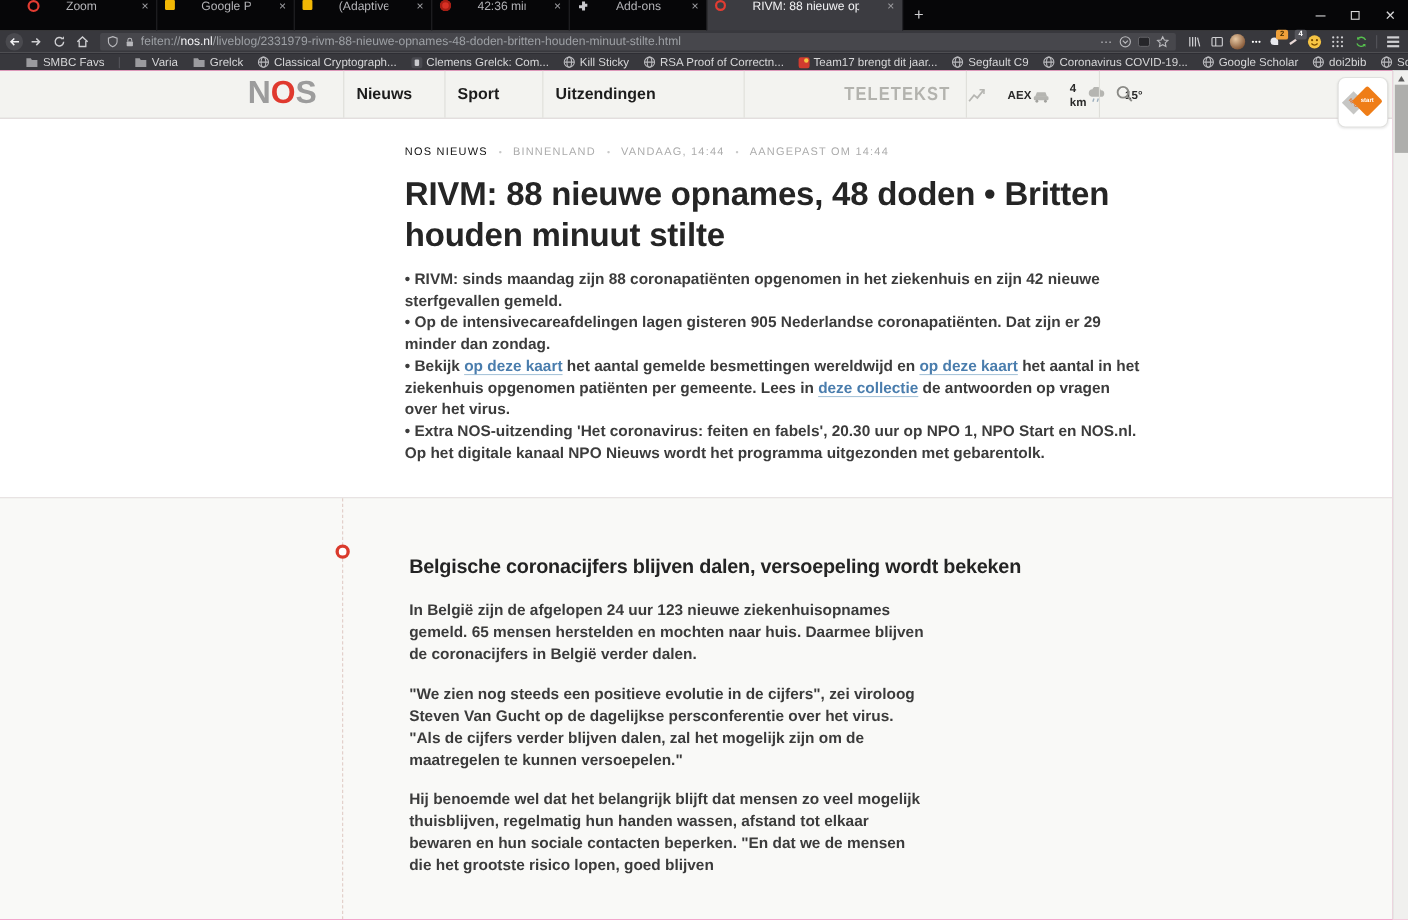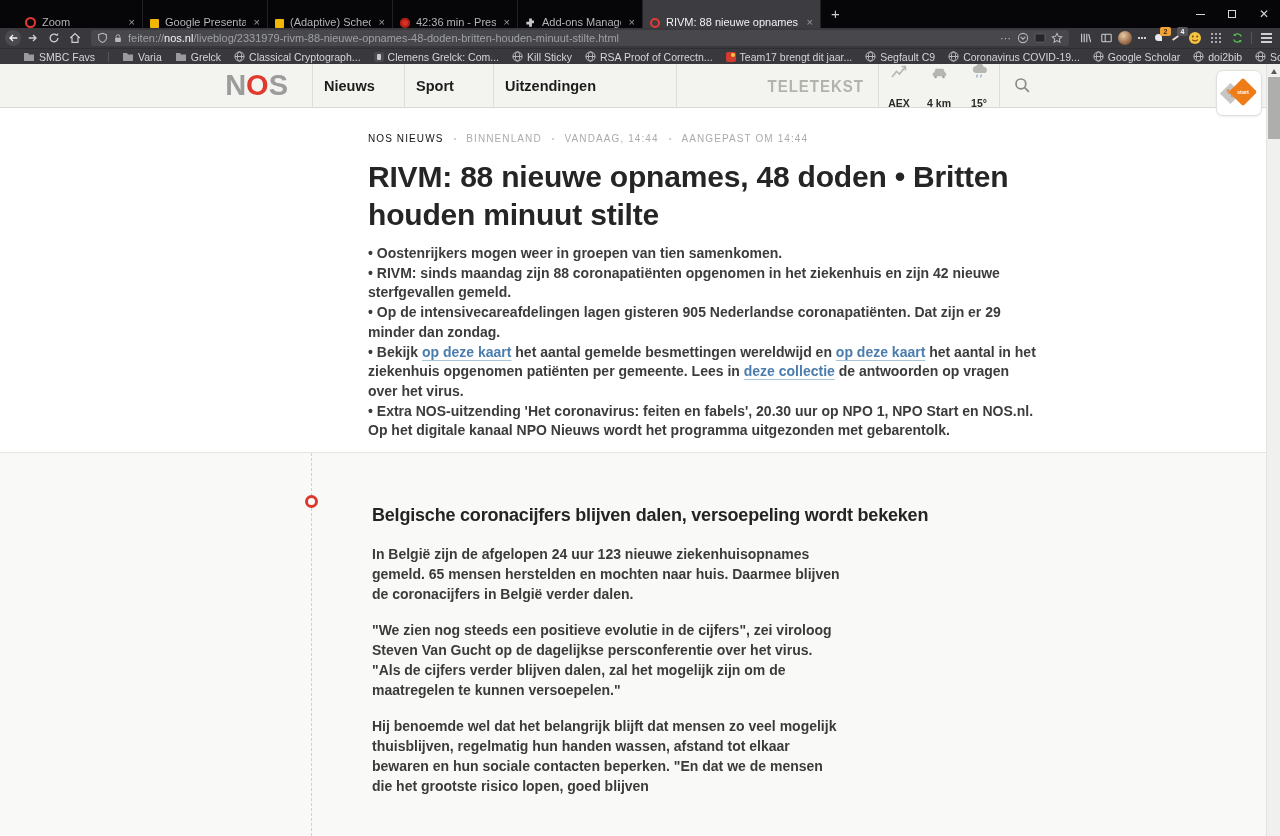--- a/index.html
+++ b/index.html
@@ -9,7 +9,7 @@
   
   .titlebar{position:absolute;top:0;left:0;right:0;height:28px;background:#060608;display:flex;align-items:stretch}
   .tabstrip{display:flex;align-items:stretch;padding-left:18px}
-  .tab{width:125px;display:flex;align-items:flex-end;gap:6px;padding:0 7px;box-sizing:border-box;
+  .tab{width:125px;display:flex;align-items:flex-start;gap:24px;padding:0 7px;box-sizing:border-box;
        border-right:1px solid #222226;color:#b4b4b8;font-size:11px;overflow:hidden;white-space:nowrap;cursor:default}
   .tab.active{width:178px;background:#3c3c41;color:#f2f2f4}
   .tlabel{flex:1;overflow:hidden;white-space:nowrap}

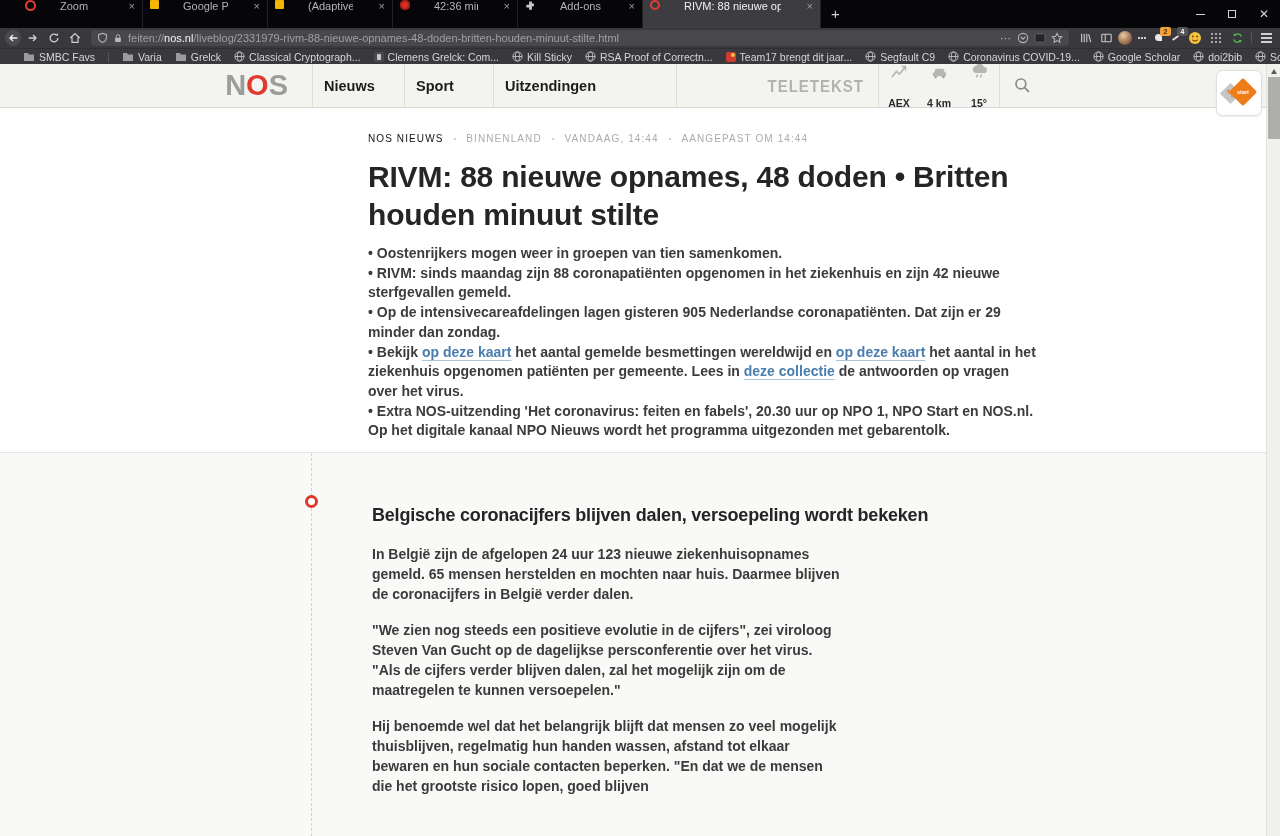--- a/index.html
+++ b/index.html
@@ -83,7 +83,7 @@
   .ttcell{display:flex;align-items:center;padding-right:14px}
   .ttlogo{font-size:15px;font-weight:800;color:#b3b3ae;letter-spacing:1px;transform:scaleY(1.15)}
   .widgets{display:flex;border-left:1px solid #deded9;width:120px}
-  .widget{flex:1;display:flex;flex-direction:column;align-items:center;justify-content:center;gap:18px;padding-top:2px}
+  .widget{flex:1;display:flex;flex-direction:row;align-items:center;justify-content:space-between;gap:18px;padding-top:2px}
   .widget .wlabel{font-size:10.5px;font-weight:bold;color:#2a2a2a}
   .searchcell{width:44px;display:flex;align-items:center;justify-content:center;border-left:1px solid #deded9;margin-right:222px}
 

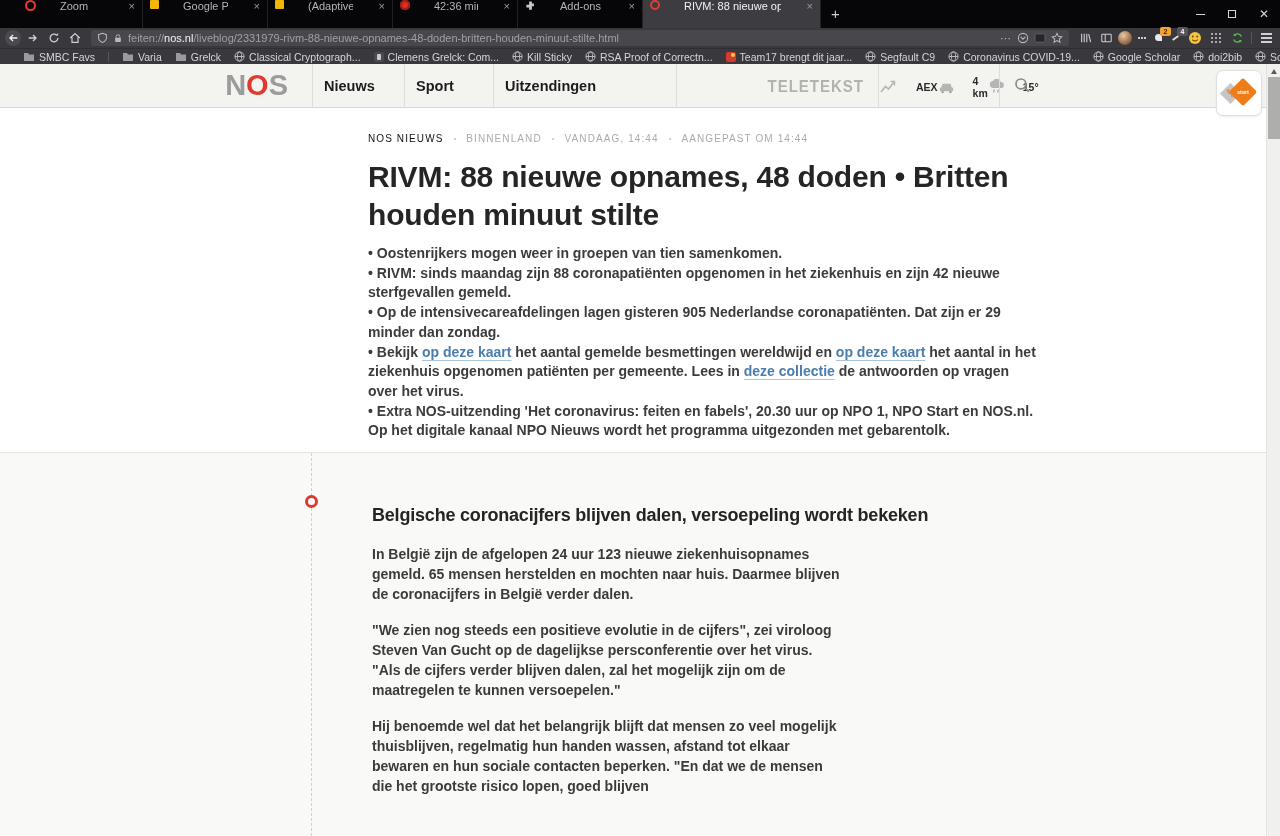--- a/index.html
+++ b/index.html
@@ -481,7 +481,6 @@
     </div>
     <h1 class="headline">RIVM: 88 nieuwe opnames, 48 doden • Britten houden minuut stilte</h1>
     <ul class="bullets" id="bulletlist">
-        <li class="abullet"><span>Oostenrijkers mogen weer in groepen van tien samenkomen.</span></li>
         <li class="abullet"><span>RIVM: sinds maandag zijn 88 coronapatiënten opgenomen in het ziekenhuis en zijn 42 nieuwe sterfgevallen gemeld.</span></li>
         <li class="abullet"><span>Op de intensivecareafdelingen lagen gisteren 905 Nederlandse coronapatiënten. Dat zijn er 29 minder dan zondag.</span></li>
         <li class="abullet"><span>Bekijk </span><a class="blink">op deze kaart</a><span> het aantal gemelde besmettingen wereldwijd en </span><a class="blink">op deze kaart</a><span> het aantal in het ziekenhuis opgenomen patiënten per gemeente. Lees in </span><a class="blink">deze collectie</a><span> de antwoorden op vragen over het virus.</span></li>

